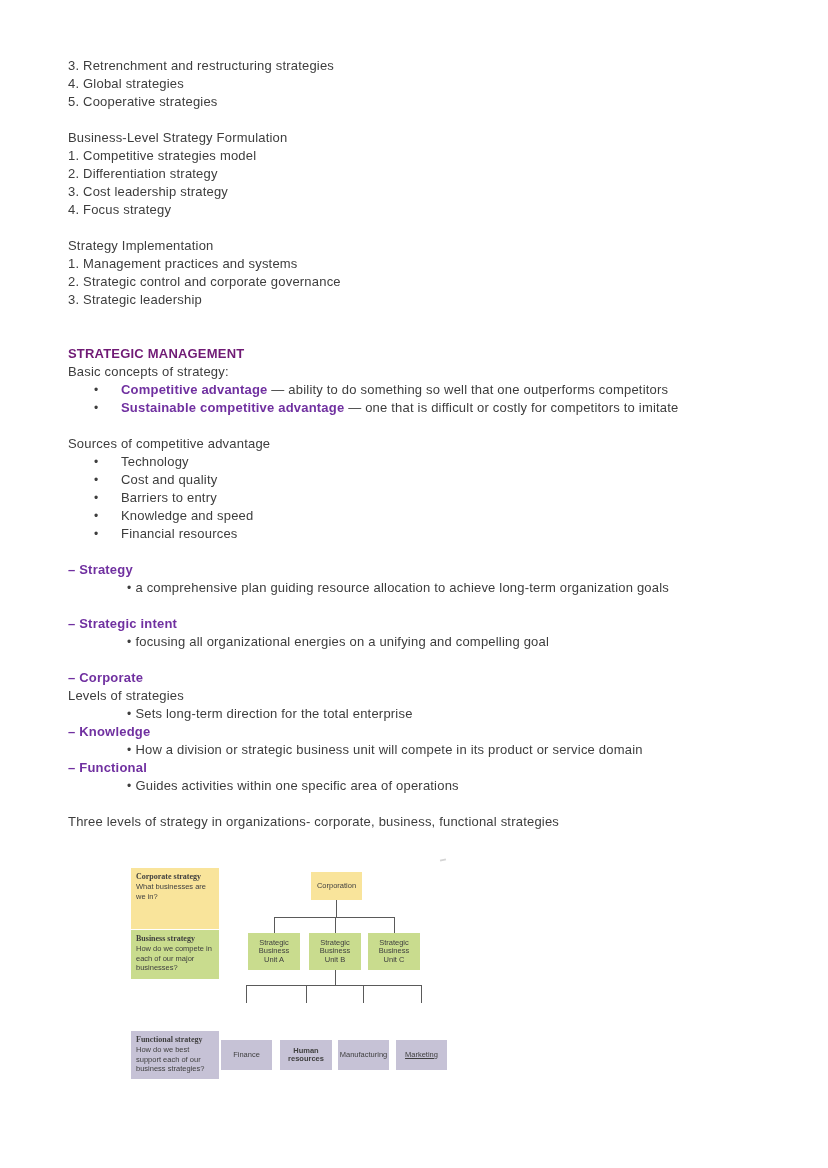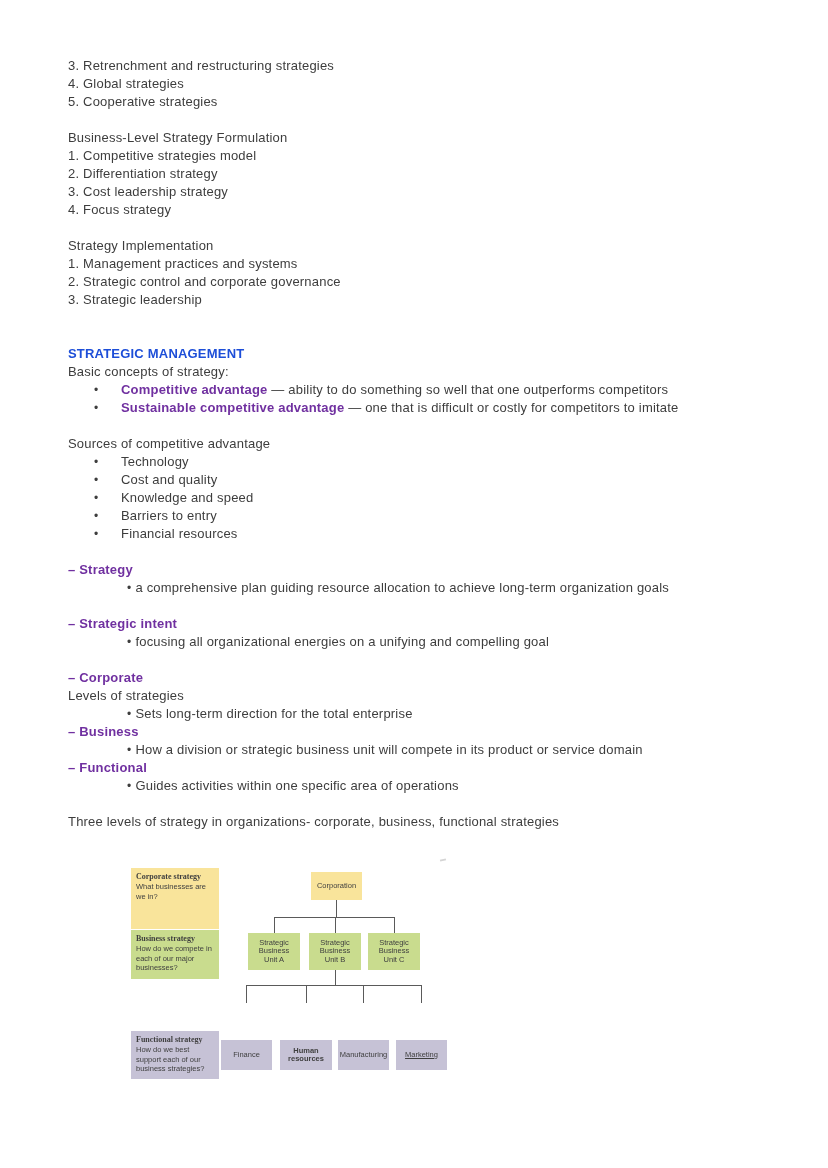--- a/index.html
+++ b/index.html
@@ -17,7 +17,7 @@
   }
   .line  { height: 18px; white-space: nowrap; }
   .b     { font-weight: normal; }
-  .red   { color: #1d4ed8; font-weight: bold; }
+  .red   { color: #701a75; font-weight: bold; }
   .pp    { color: #7030a0; font-weight: bold; }
   .gap   { height: 18px; }
   .gap2  { height: 36px; }

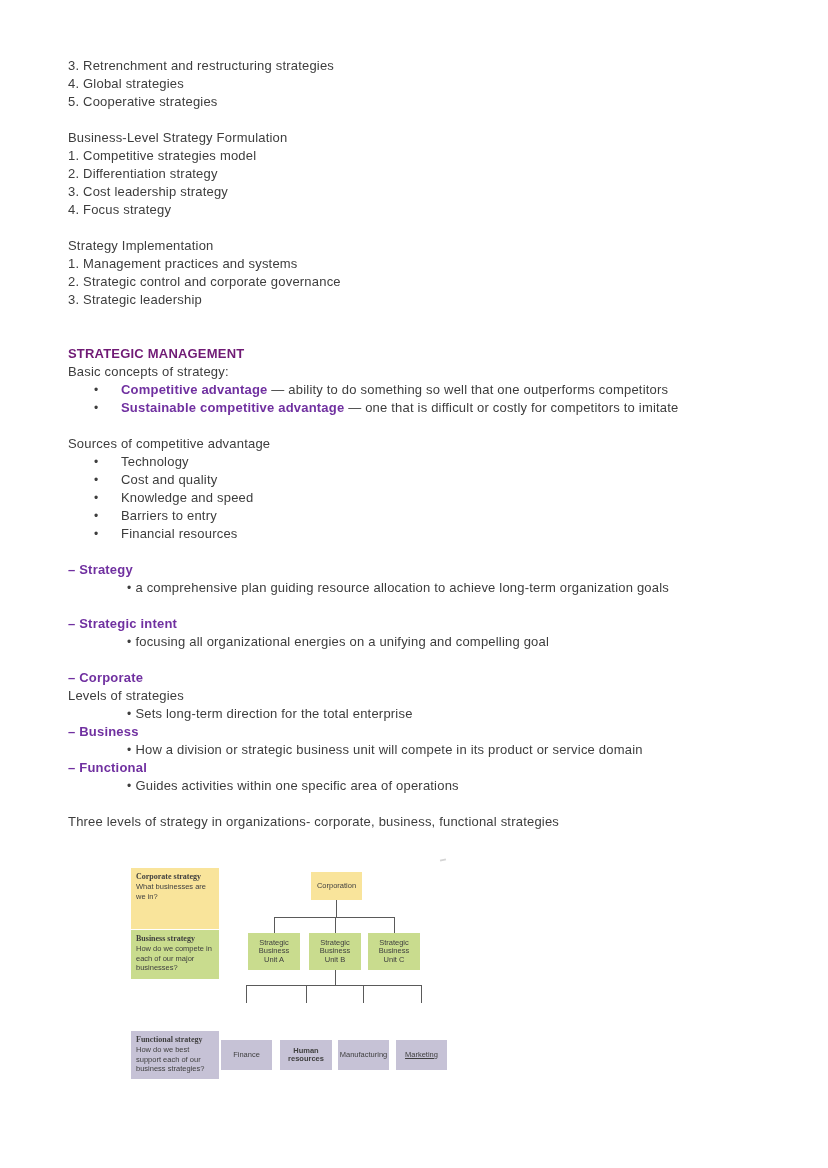--- a/index.html
+++ b/index.html
@@ -89,10 +89,10 @@
       <span class="dot">•</span><span>Cost and quality</span>
     </div>
     <div class="line bullet1">
-      <span class="dot">•</span><span>Knowledge and speed</span>
+      <span class="dot">•</span><span>Barriers to entry</span>
     </div>
     <div class="line bullet1">
-      <span class="dot">•</span><span>Barriers to entry</span>
+      <span class="dot">•</span><span>Knowledge and speed</span>
     </div>
     <div class="line bullet1">
       <span class="dot">•</span><span>Financial resources</span>

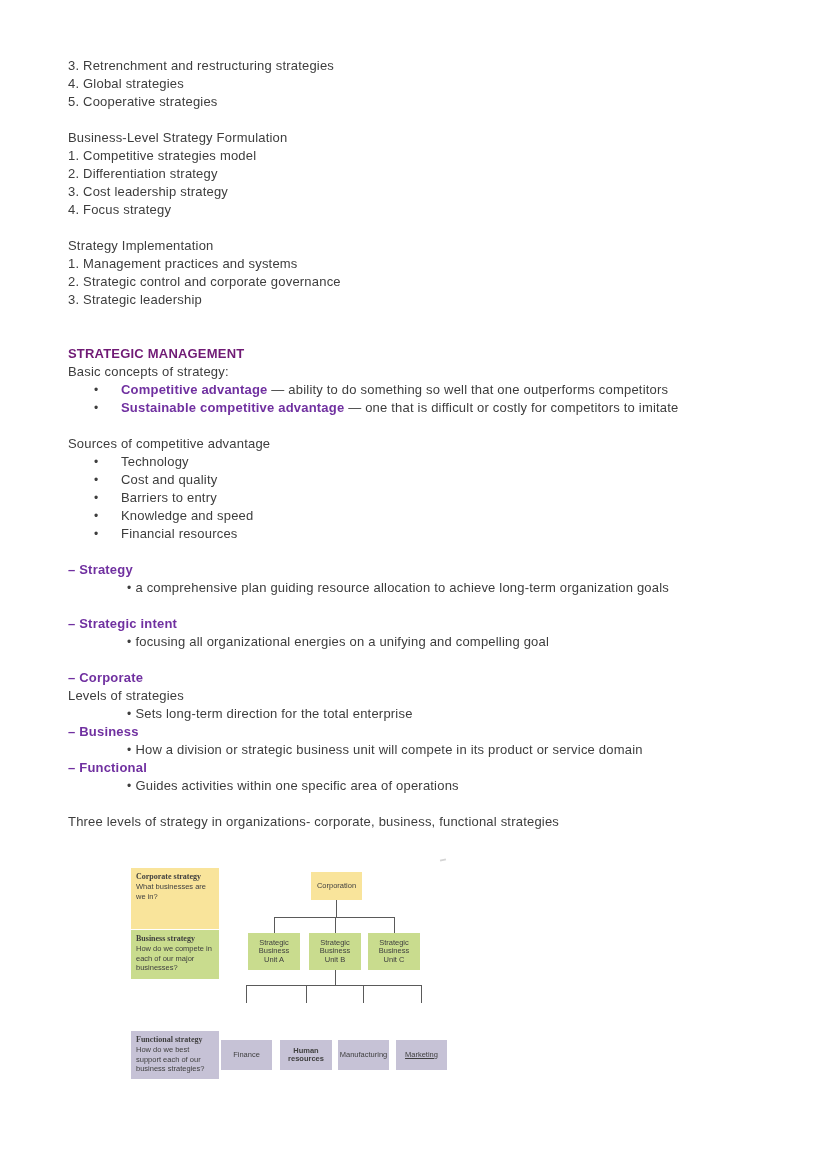--- a/index.html
+++ b/index.html
@@ -116,7 +116,7 @@
     <div class="line sub">
       <span class="sdot">•</span><span>Sets long-term direction for the total enterprise</span>
     </div>
-    <div class="line pp">– Business</div>
+    <div class="line pp">– Knowledge</div>
     <div class="line sub">
       <span class="sdot">•</span><span>How a division or strategic business unit will compete in its product or service domain</span>
     </div>

